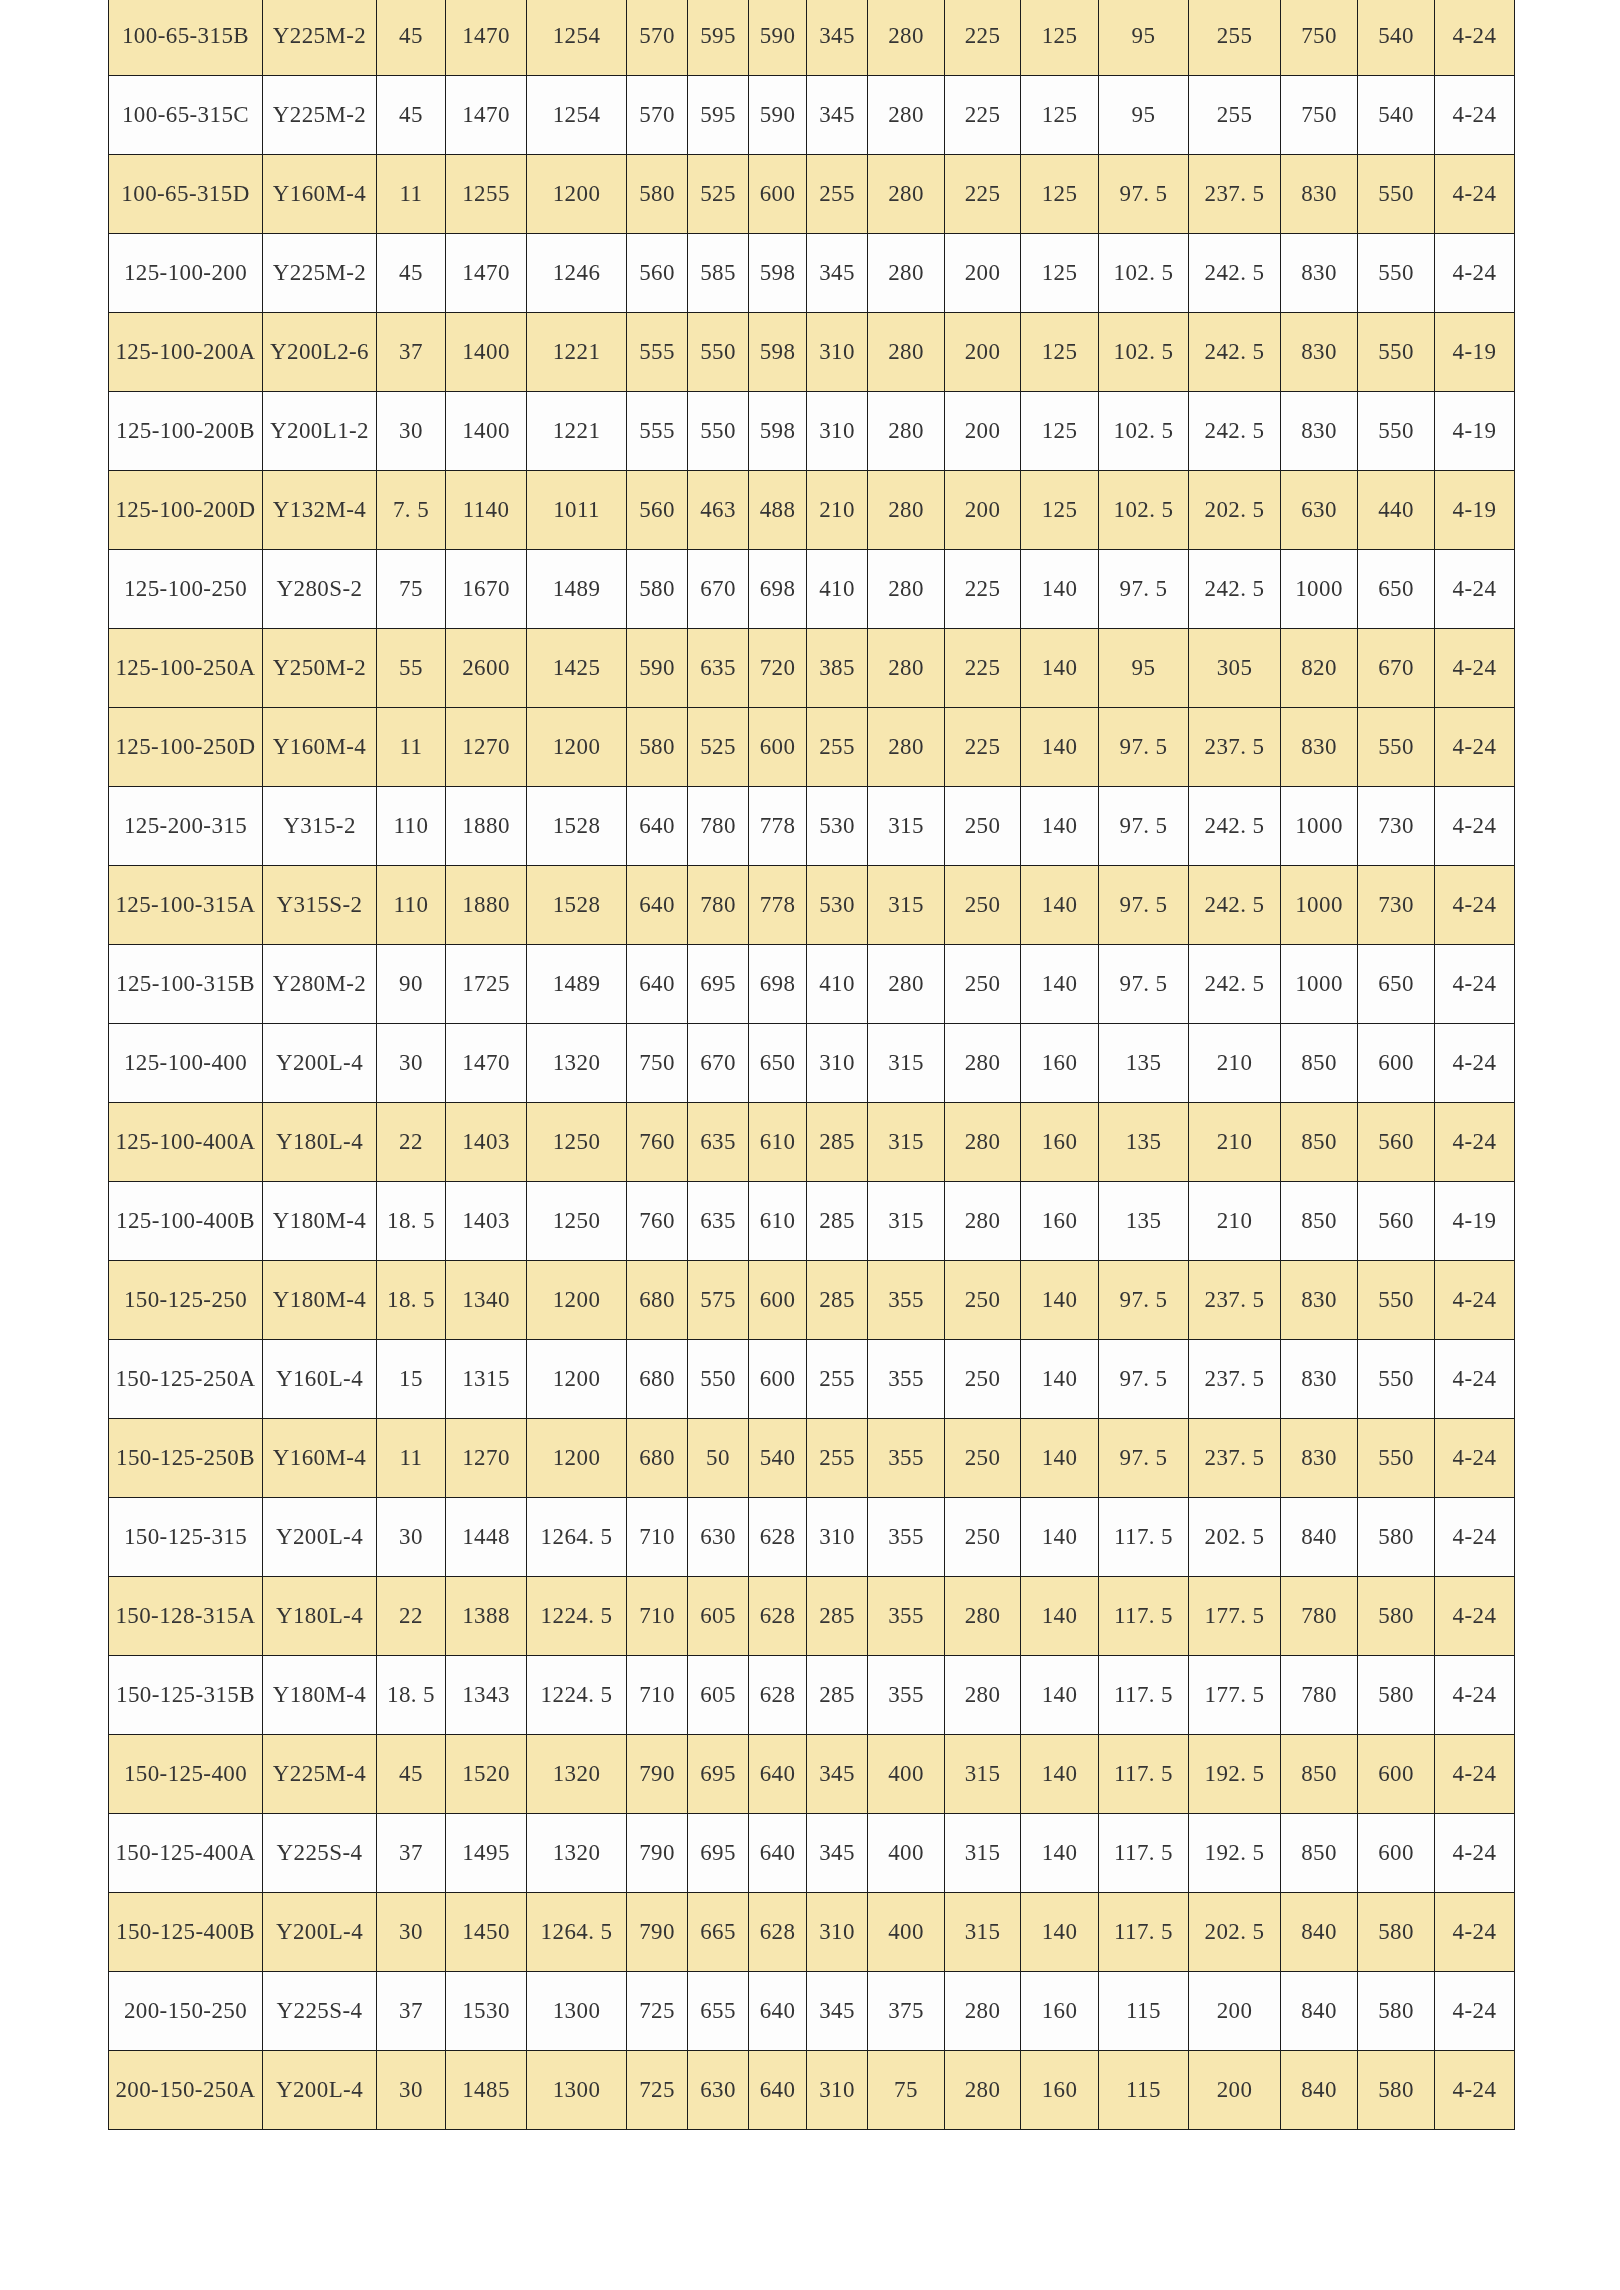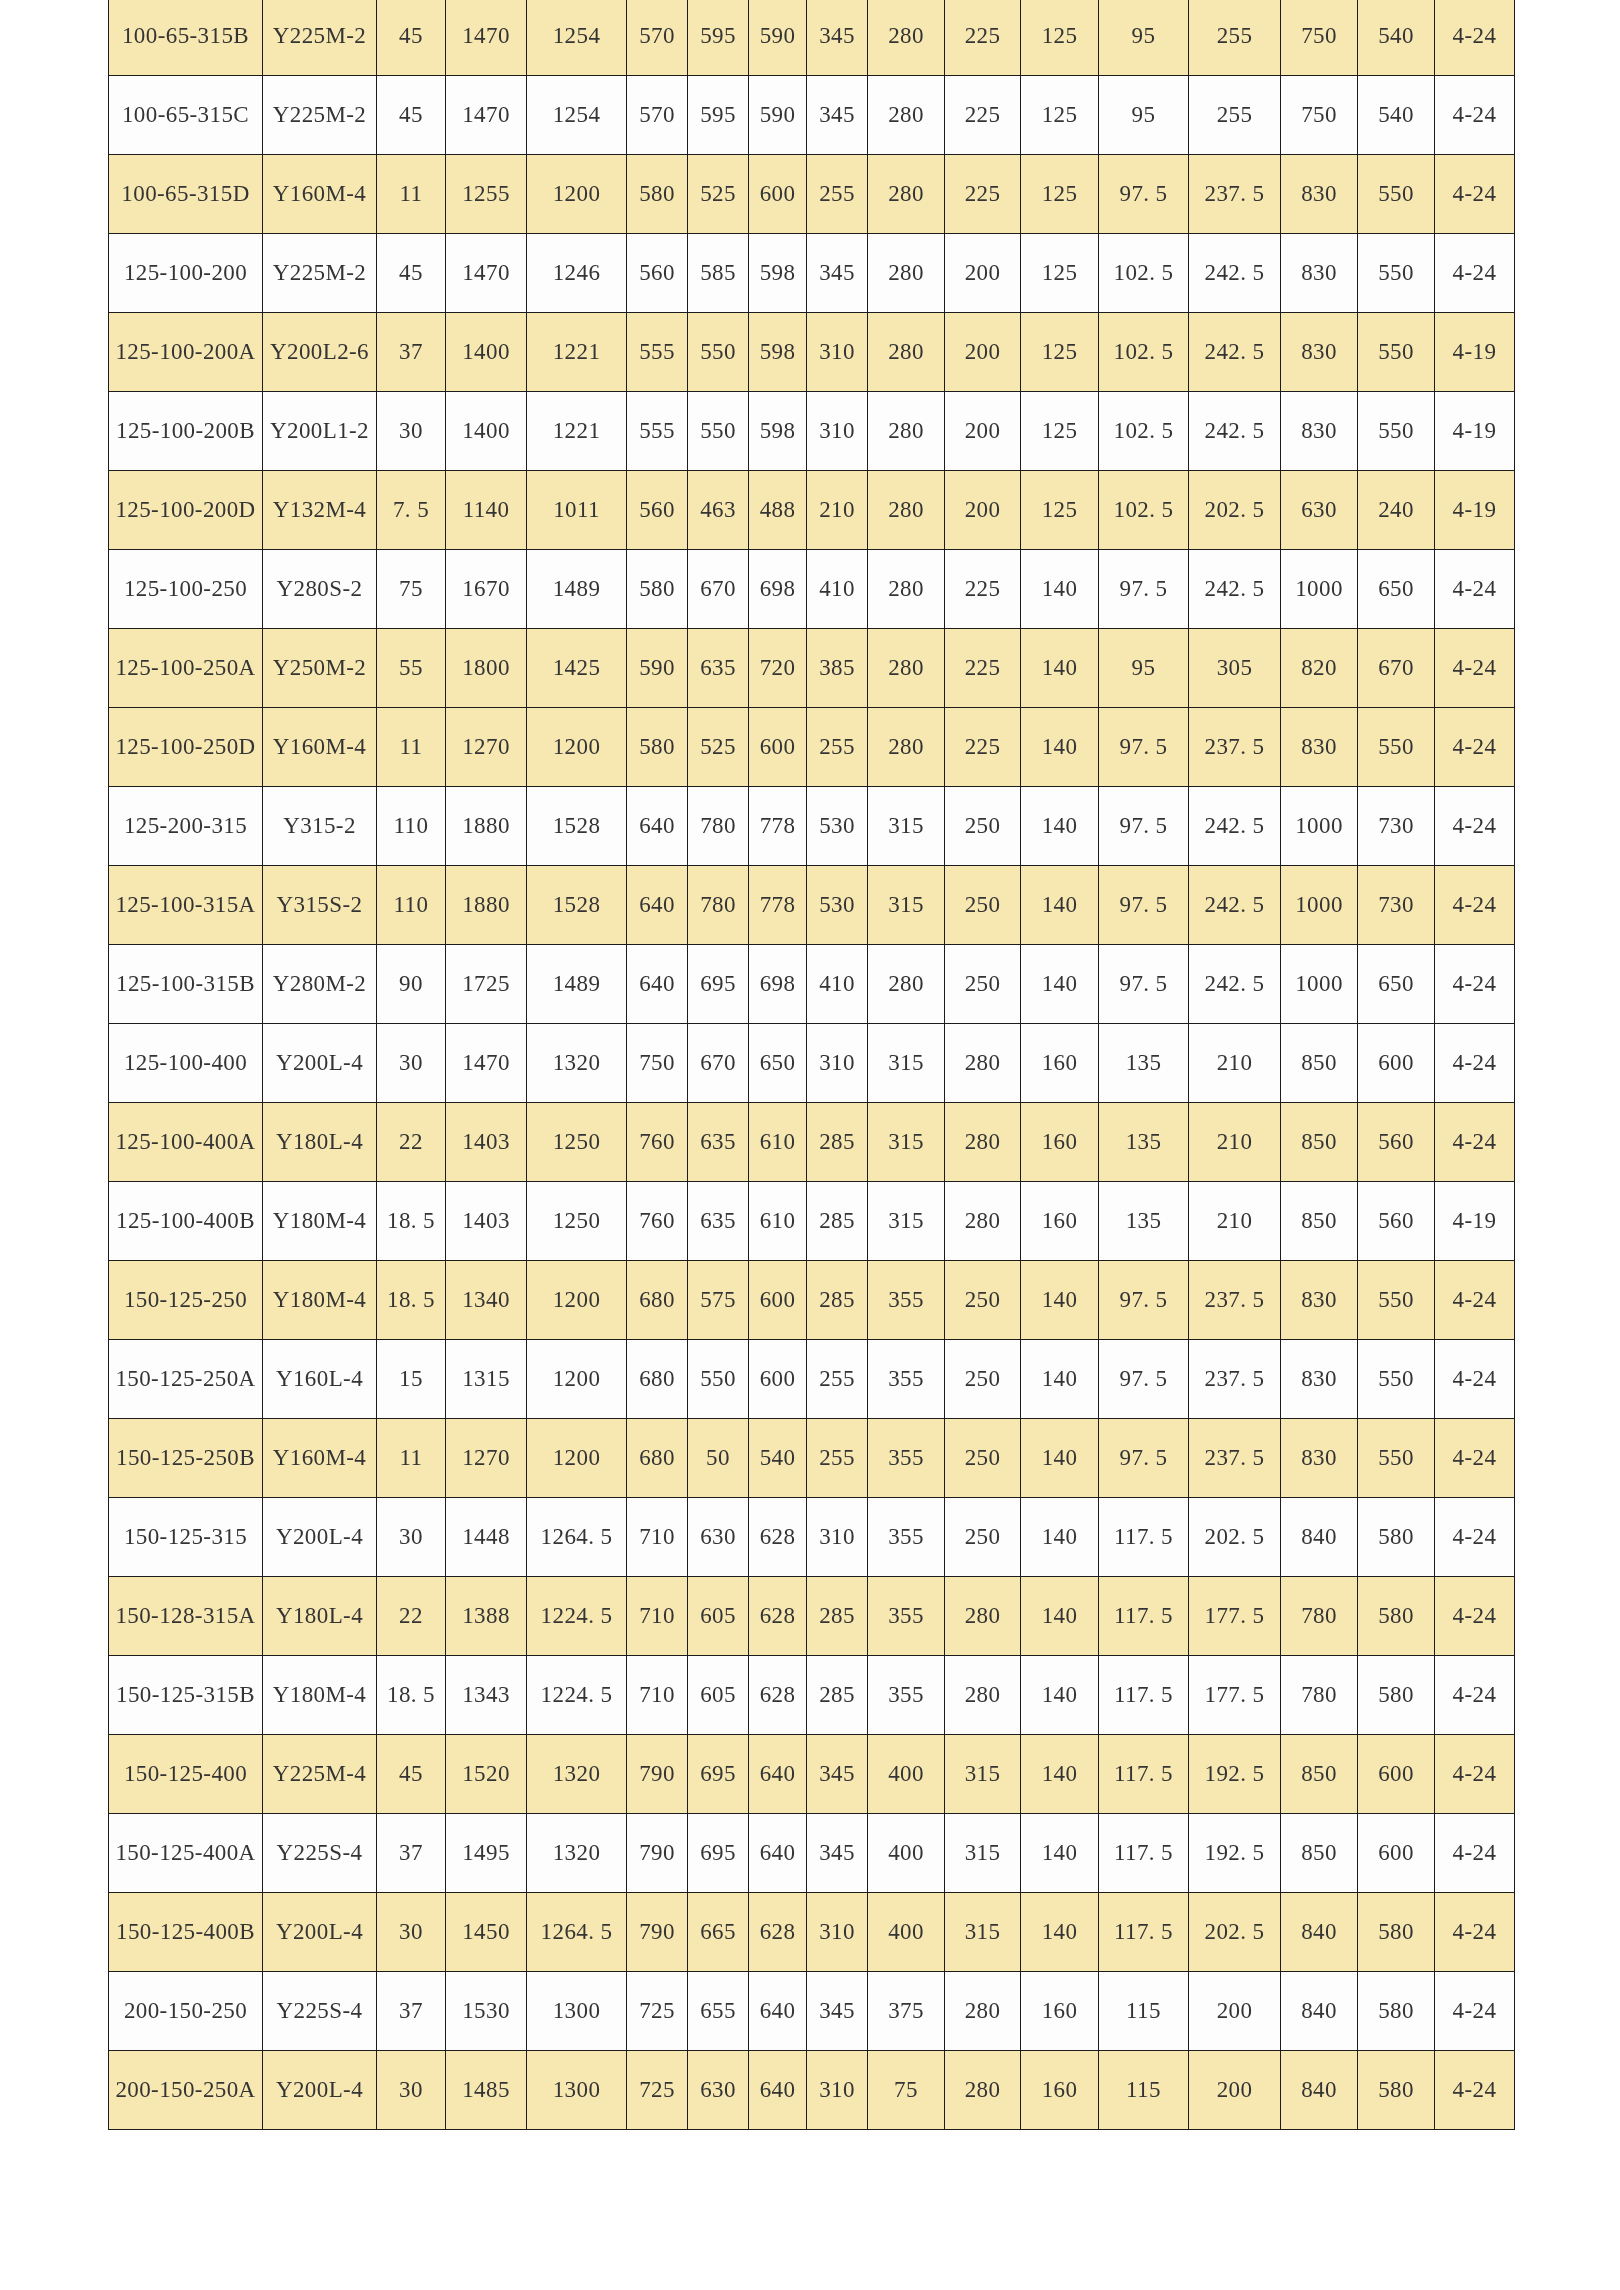--- a/index.html
+++ b/index.html
@@ -199,7 +199,7 @@
           <td>102. 5</td>
           <td>202. 5</td>
           <td>630</td>
-          <td>240</td>
+          <td>440</td>
           <td>4-19</td>
         </tr>
         <tr class="base">

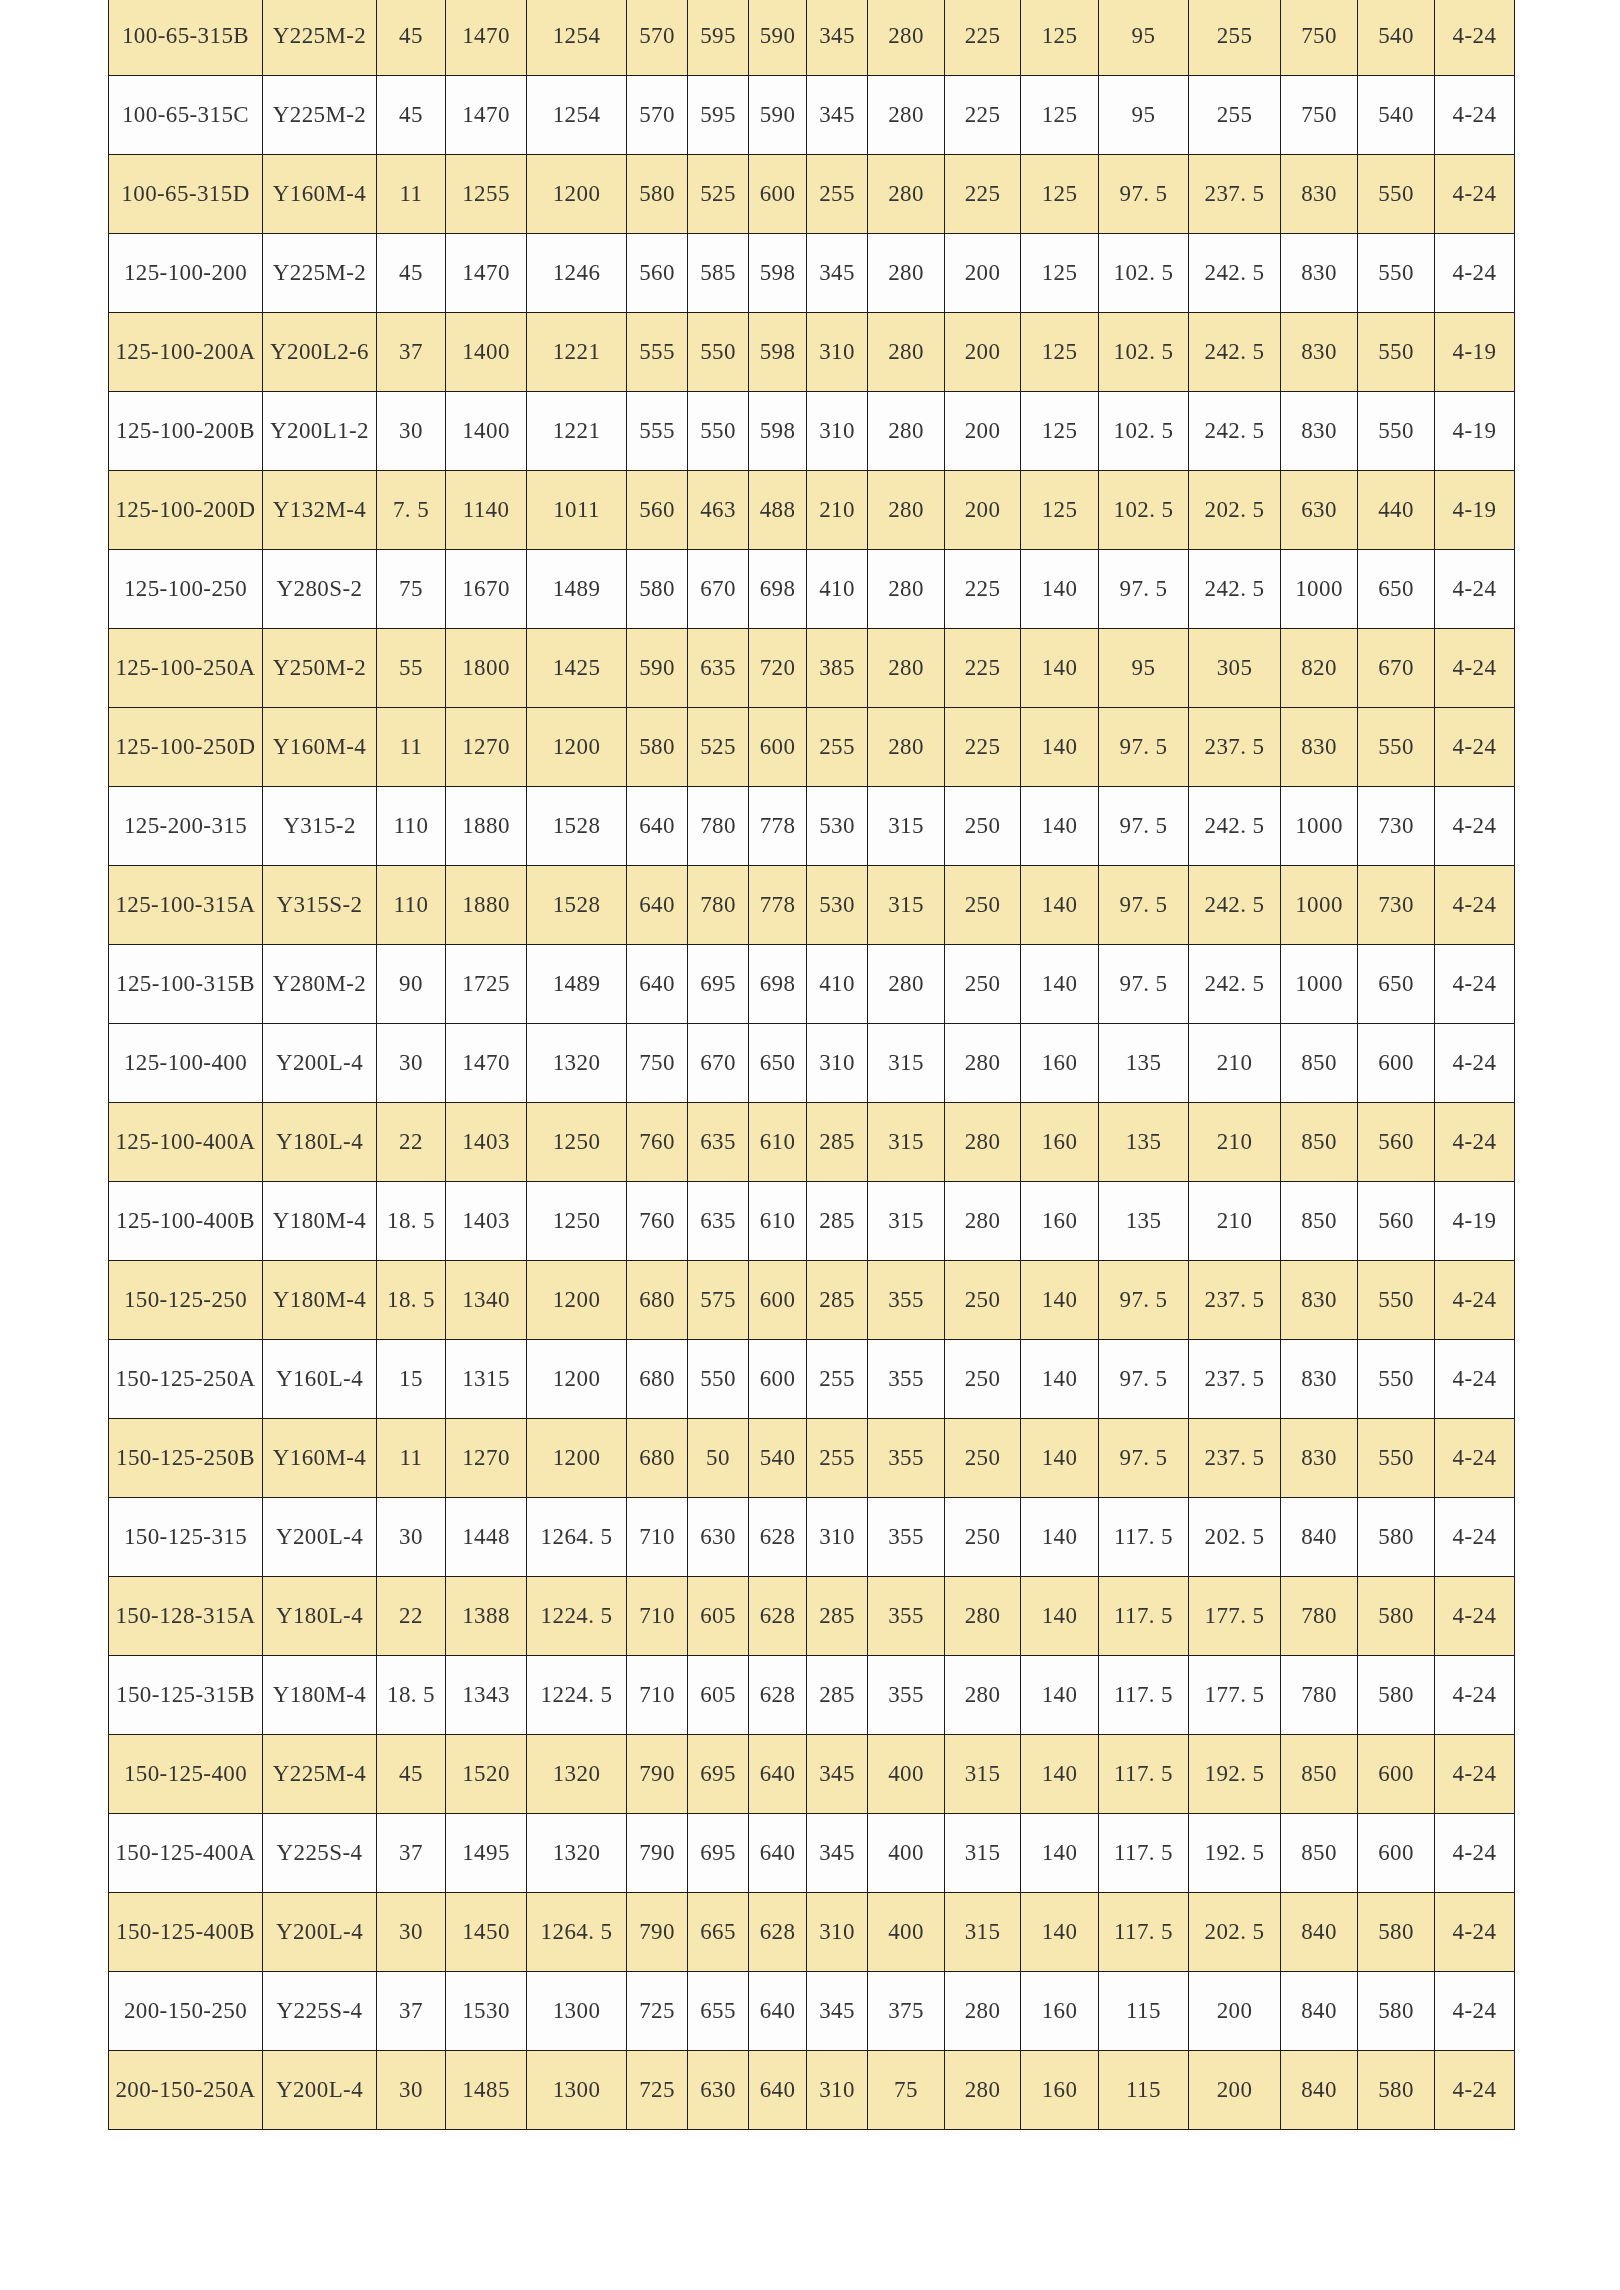--- a/index.html
+++ b/index.html
@@ -225,7 +225,7 @@
           <td>125-100-250A</td>
           <td>Y250M-2</td>
           <td>55</td>
-          <td>1800</td>
+          <td>2600</td>
           <td>1425</td>
           <td>590</td>
           <td>635</td>

